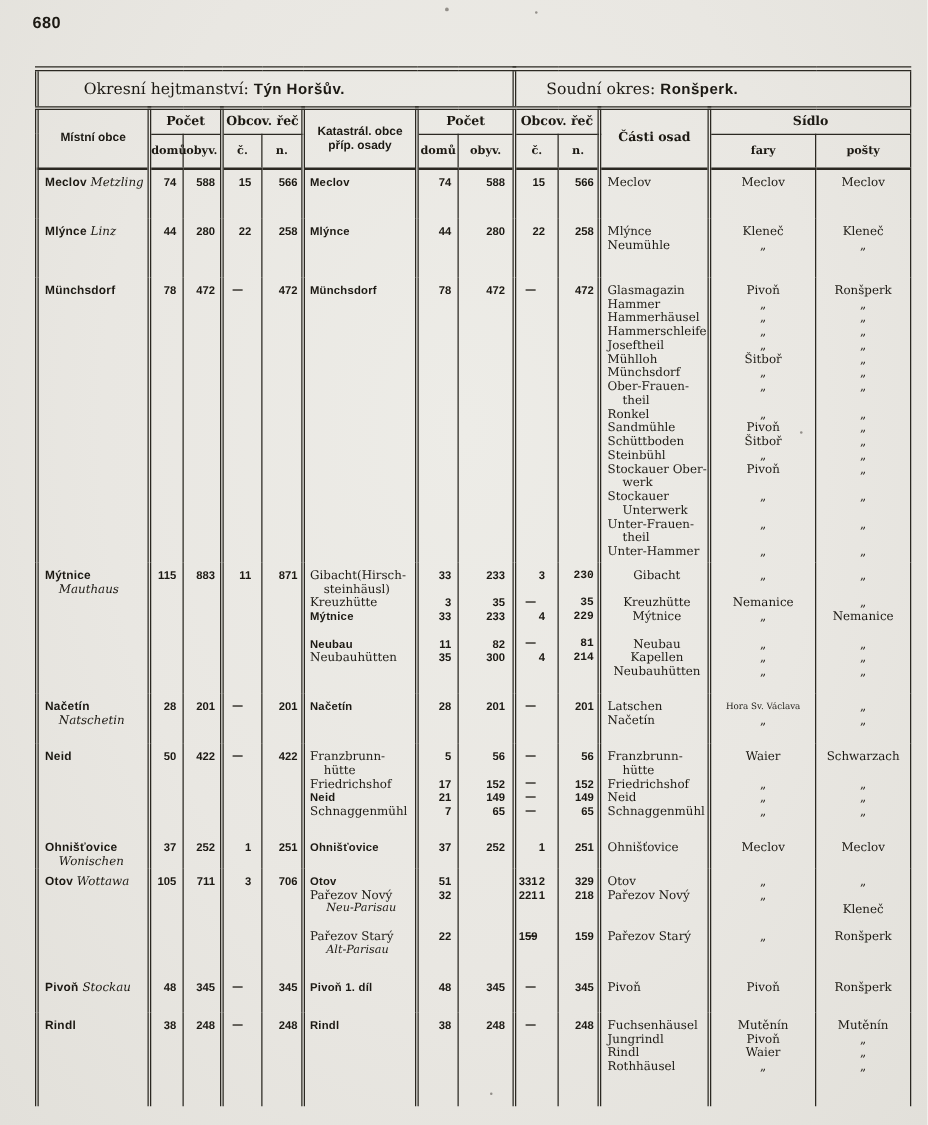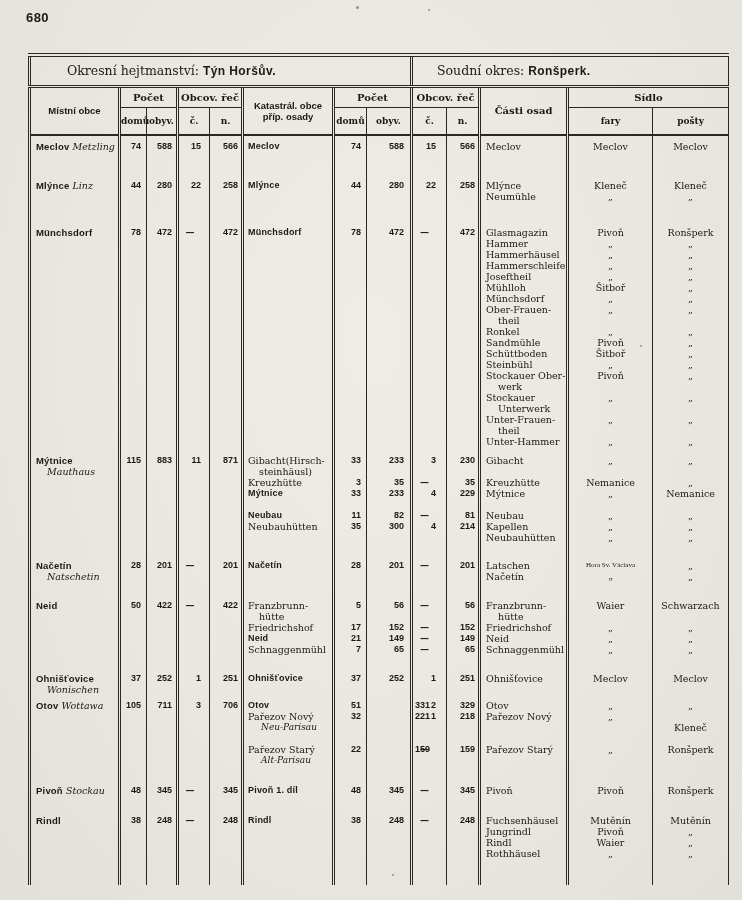--- a/index.html
+++ b/index.html
@@ -470,7 +470,7 @@
           <div class="ln">4</div>
           <div class="ln">&nbsp;</div>
         </td>
-        <td class="c-num c-n2 bsl" style="padding-bottom: 12px;">
+        <td class="c-num c-n2 bsl" style="padding-bottom: 12px; font-family: Liberation Mono, monospace;">
           <div class="ln">230</div>
           <div class="ln">&nbsp;</div>
           <div class="ln">35</div>

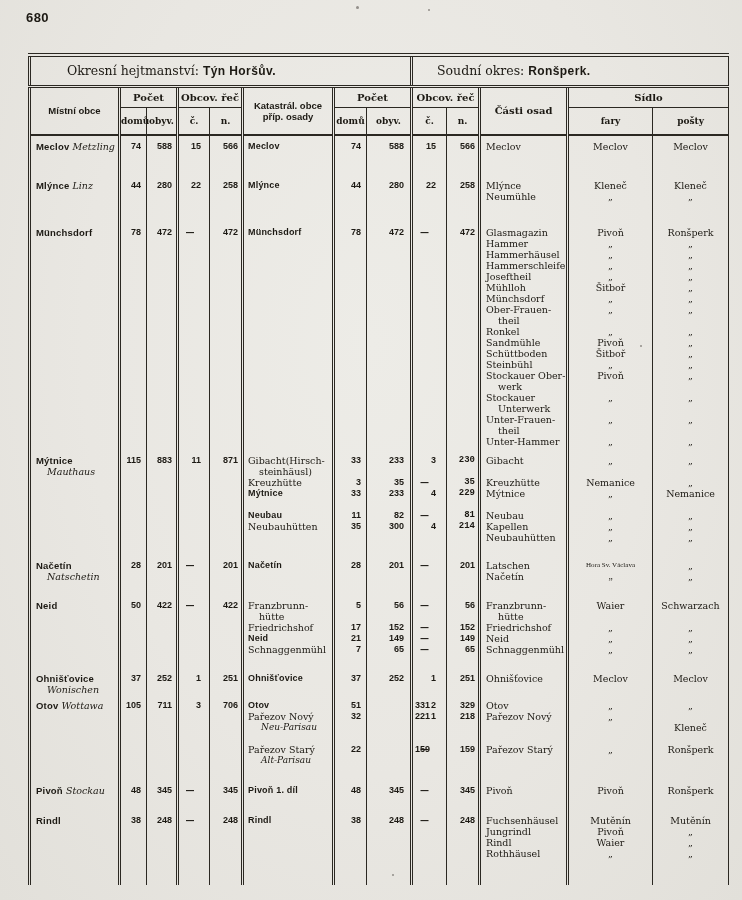--- a/index.html
+++ b/index.html
@@ -480,7 +480,7 @@
           <div class="ln">214</div>
           <div class="ln">&nbsp;</div>
         </td>
-        <td class="c-cast bdl" style="padding-bottom: 12px;">
+        <td class="c-cast bdl" style="padding-bottom: 12px; text-align: center;">
           <div class="ln">Gibacht</div>
           <div class="ln">&nbsp;</div>
           <div class="ln">Kreuzhütte</div>

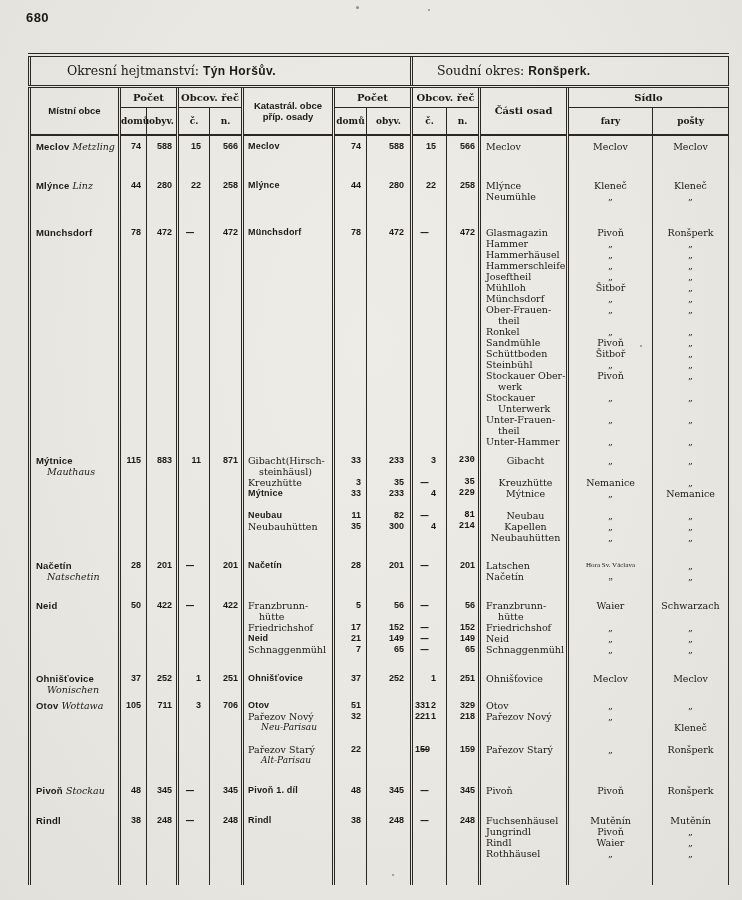--- a/index.html
+++ b/index.html
@@ -552,7 +552,7 @@
           <div class="ln">Latschen</div>
           <div class="ln">Načetín</div>
         </td>
-        <td class="c-fary bdl" style="padding-bottom: 13px; font-family: Liberation Serif, serif;">
+        <td class="c-fary bdl" style="padding-bottom: 13px;">
           <div class="ln small-place">Hora Sv. Václava</div>
           <div class="ln">„</div>
         </td>

